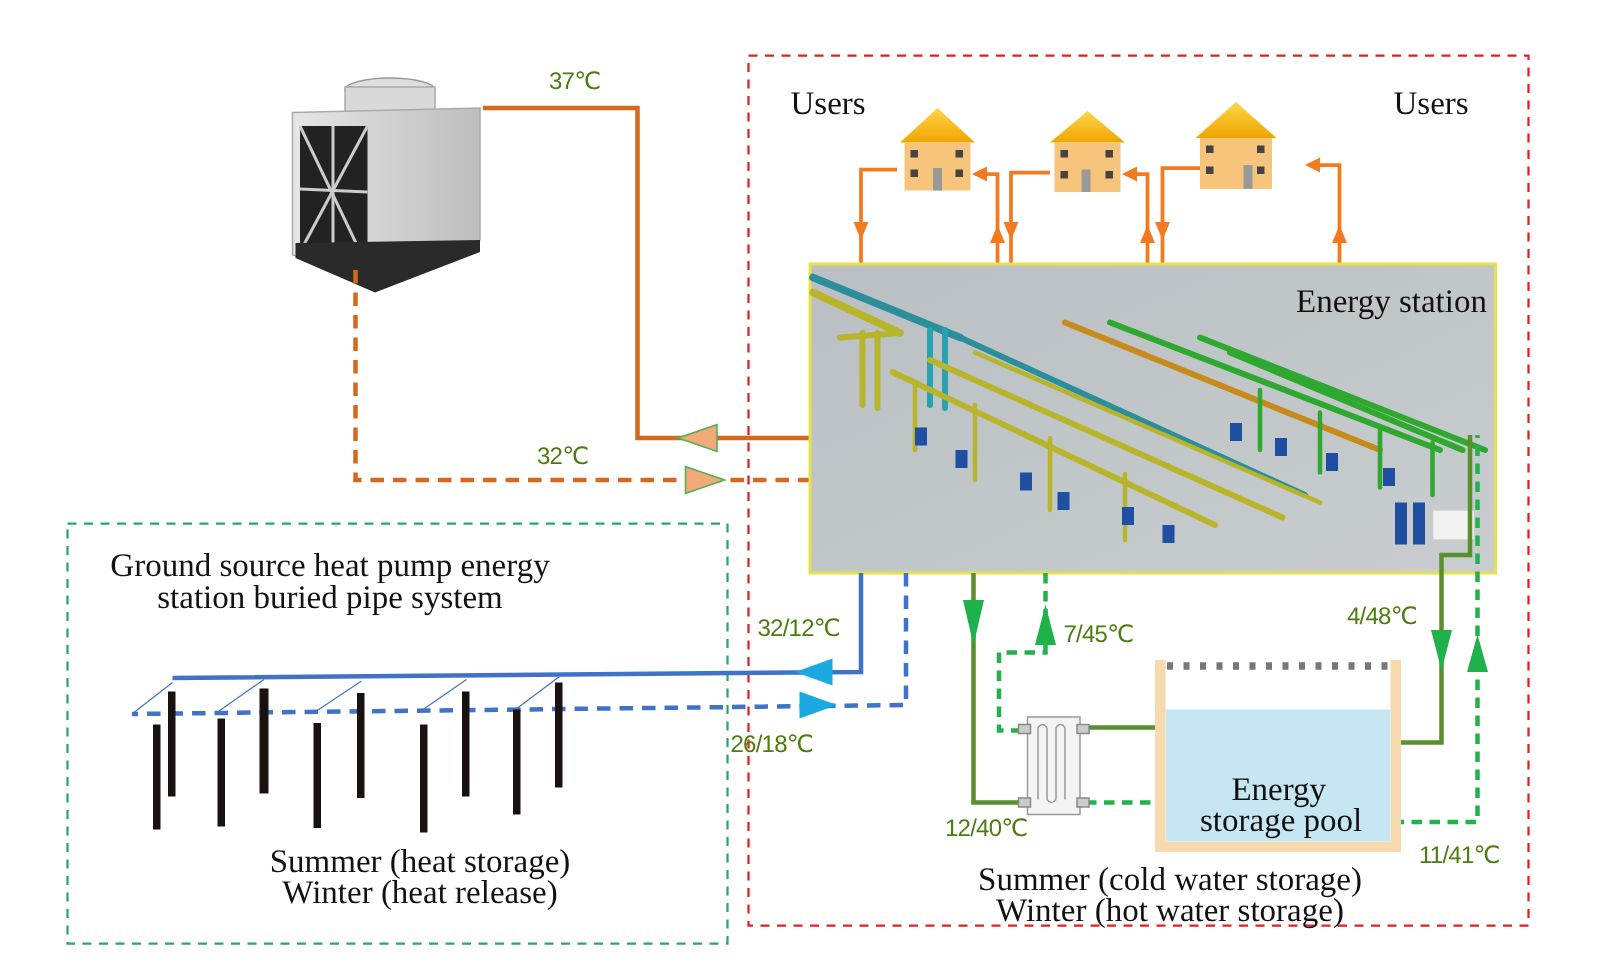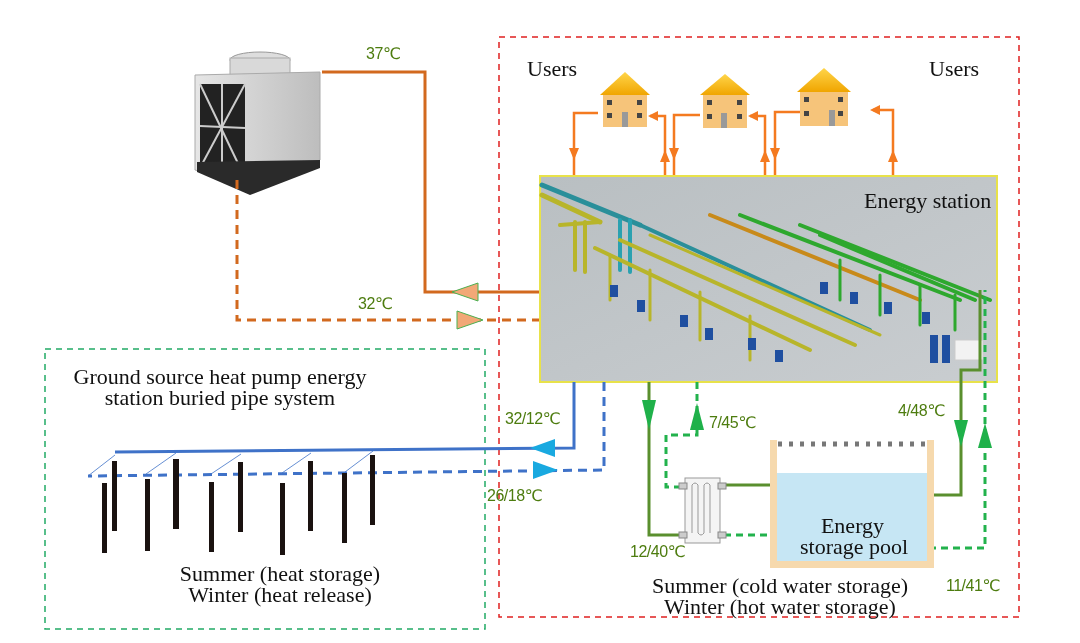--- a/index.html
+++ b/index.html
@@ -225,7 +225,7 @@
 <div class="temp" style="left:709px;top:413px;">7/45℃</div>
 <div class="temp" style="left:615px;top:542px;margin-left:15px;">12/40℃</div>
 <div class="temp" style="left:898px;top:401px;">4/48℃</div>
-<div class="temp" style="left:946px;top:560px;margin-top:16px;">11/41℃</div>
+<div class="temp" style="left:946px;top:560px;">11/41℃</div>
 </div>
 
 </body></html>

